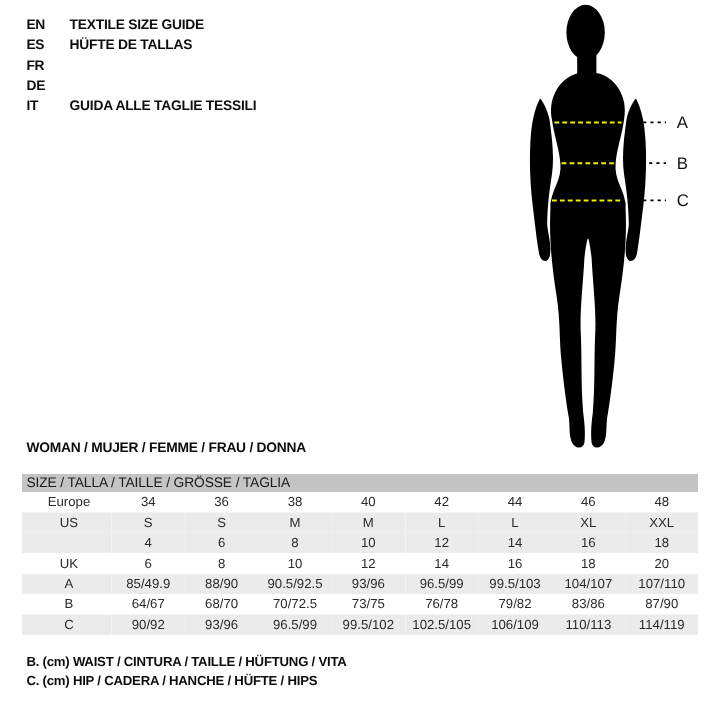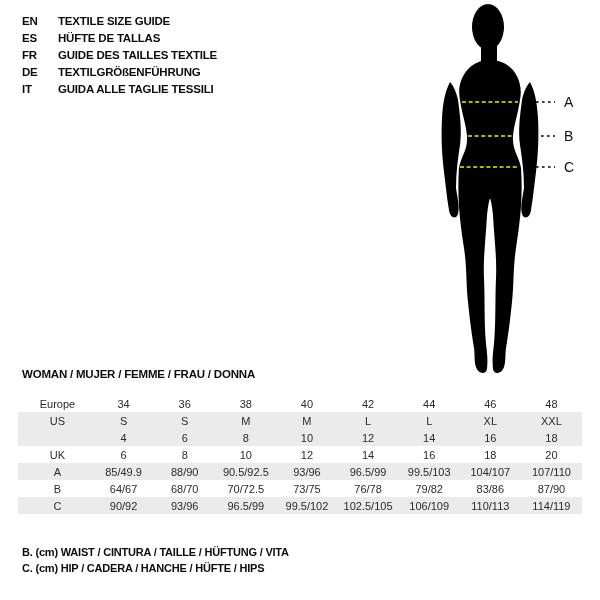--- a/index.html
+++ b/index.html
@@ -41,7 +41,6 @@
       </div>
       <div class="lang-row">
         <span class="lang-code">FR</span>
-        <span class="lang-label">GUIDE DES TAILLES TEXTILE</span>
       </div>
       <div class="lang-row">
         <span class="lang-code">DE</span>

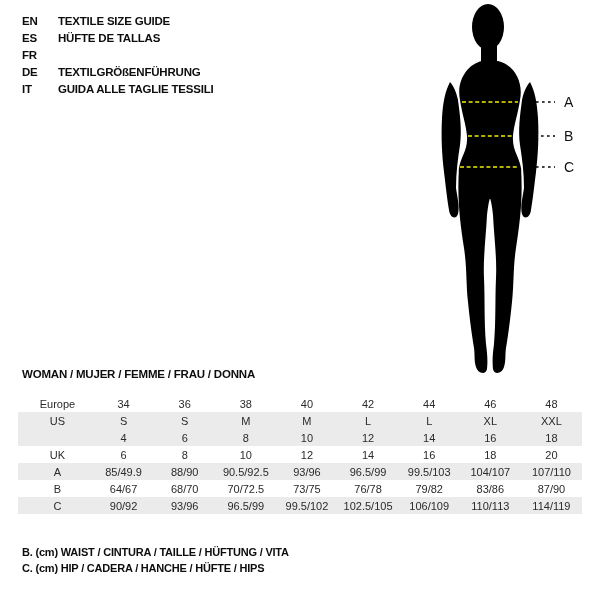--- a/index.html
+++ b/index.html
@@ -44,7 +44,6 @@
       </div>
       <div class="lang-row">
         <span class="lang-code">DE</span>
-        <span class="lang-label">TEXTILGRÖßENFÜHRUNG</span>
       </div>
       <div class="lang-row">
         <span class="lang-code">IT</span>

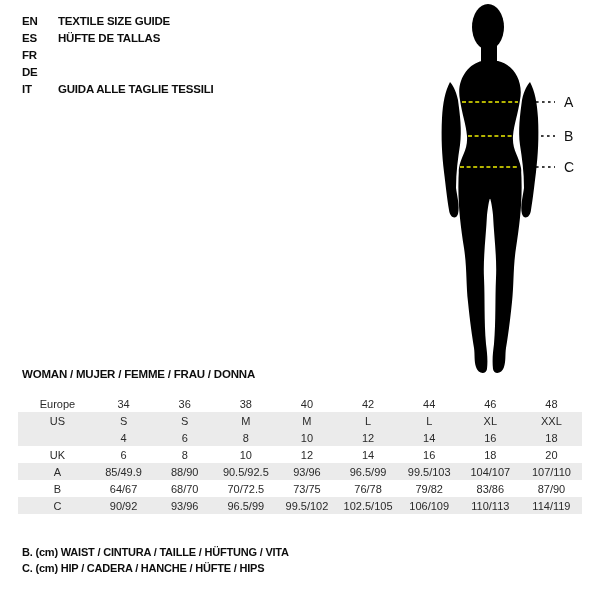--- a/index.html
+++ b/index.html
@@ -112,6 +112,9 @@
         <col>
     </colgroup>
     <tbody>
+      <tr>
+        <td class="thead" colspan="9" style="background: rgb(196, 196, 196);">SIZE / TALLA / TAILLE / GRÖSSE / TAGLIA</td>
+      </tr>
     <tr>
           <td class="rowlabel">Europe</td>
           <td>34</td>

